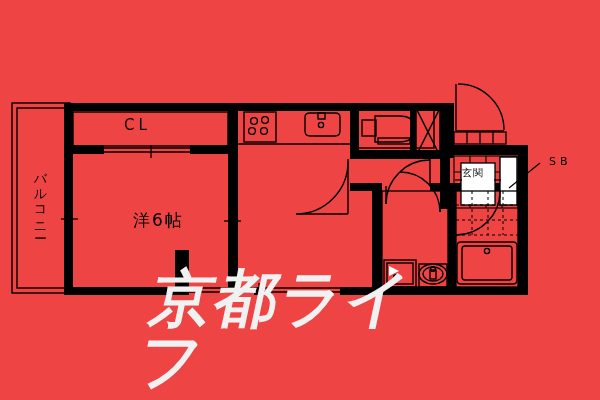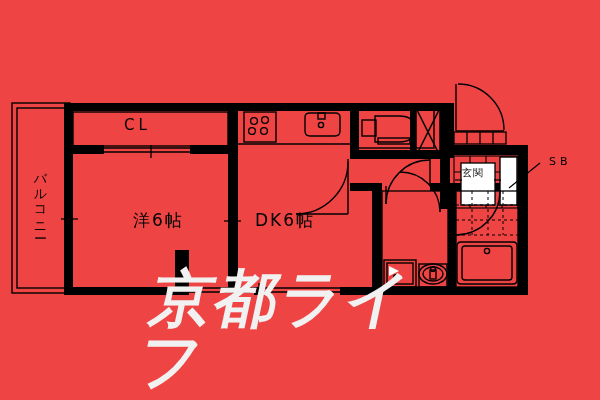--- a/index.html
+++ b/index.html
@@ -237,7 +237,6 @@
 
   <div class="lbl lbl-room" style="left:101px;top:209px;margin-left:32px;">洋6帖</div>
 
-  <div class="lbl lbl-room" style="left:255px;top:209px;">DK6帖</div>
 
   <div class="lbl lbl-balcony" style="left:31px;top:164px;">バルコニー</div>
 

